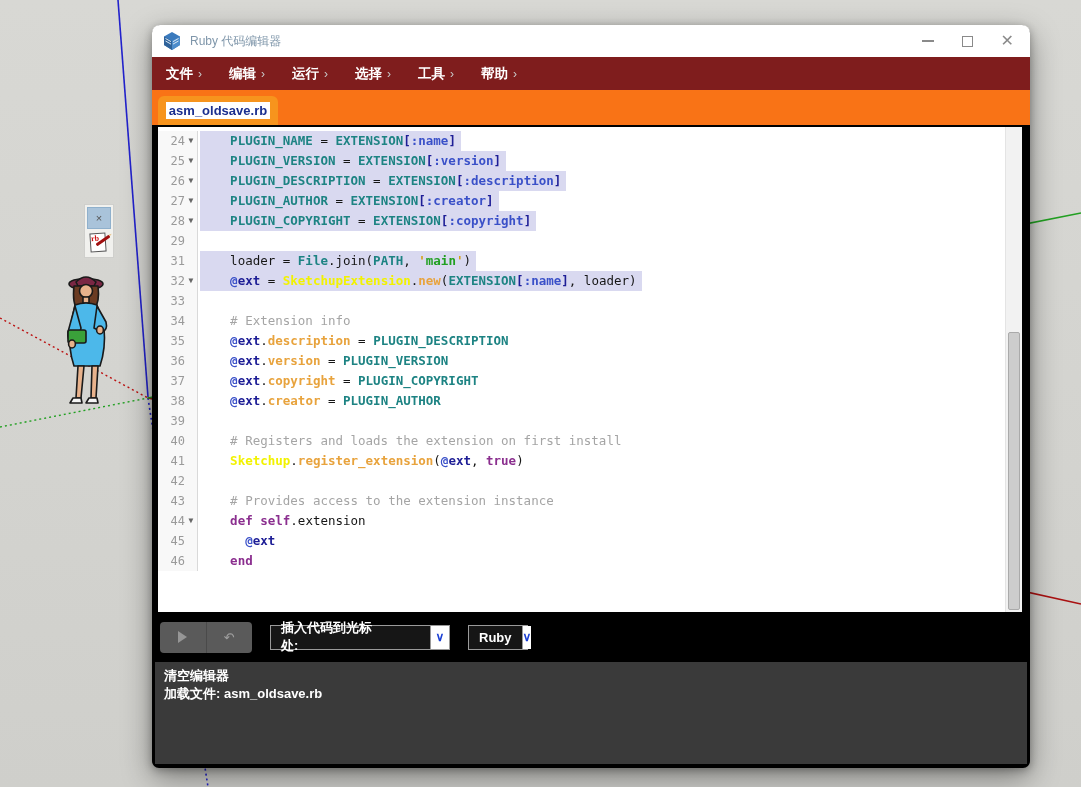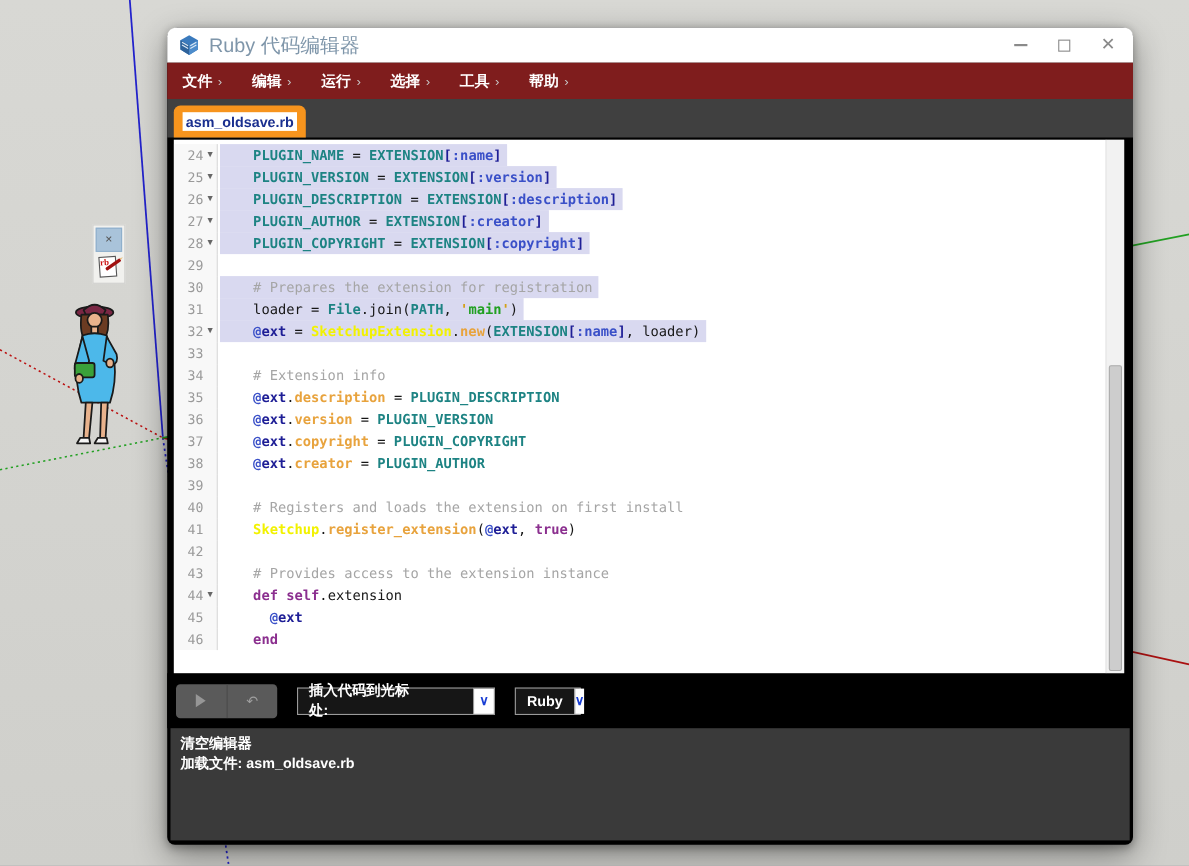--- a/index.html
+++ b/index.html
@@ -30,7 +30,7 @@
     background:#000; border-radius:9px 9px 7px 7px; box-shadow:0 10px 30px rgba(0,0,0,.4), 0 2px 8px rgba(0,0,0,.3); }
   .titlebar { height:32px; background:#fff; border-radius:8px 8px 0 0; display:flex; align-items:center; padding:0 10px; }
   .tb-logo { width:20px; height:20px; margin-right:8px; }
-  .tb-title { color:#7f96aa; font-size:18px; flex:1; }
+  .tb-title { color:#7f96aa; font-size:12px; flex:1; }
   .tb-btns { display:flex; align-items:center; gap:28px; padding-right:6px; }
   .tb-min { width:12px; height:2px; background:#8a8a8a; }
   .tb-max { width:11px; height:11px; border:1.5px solid #8a8a8a; }

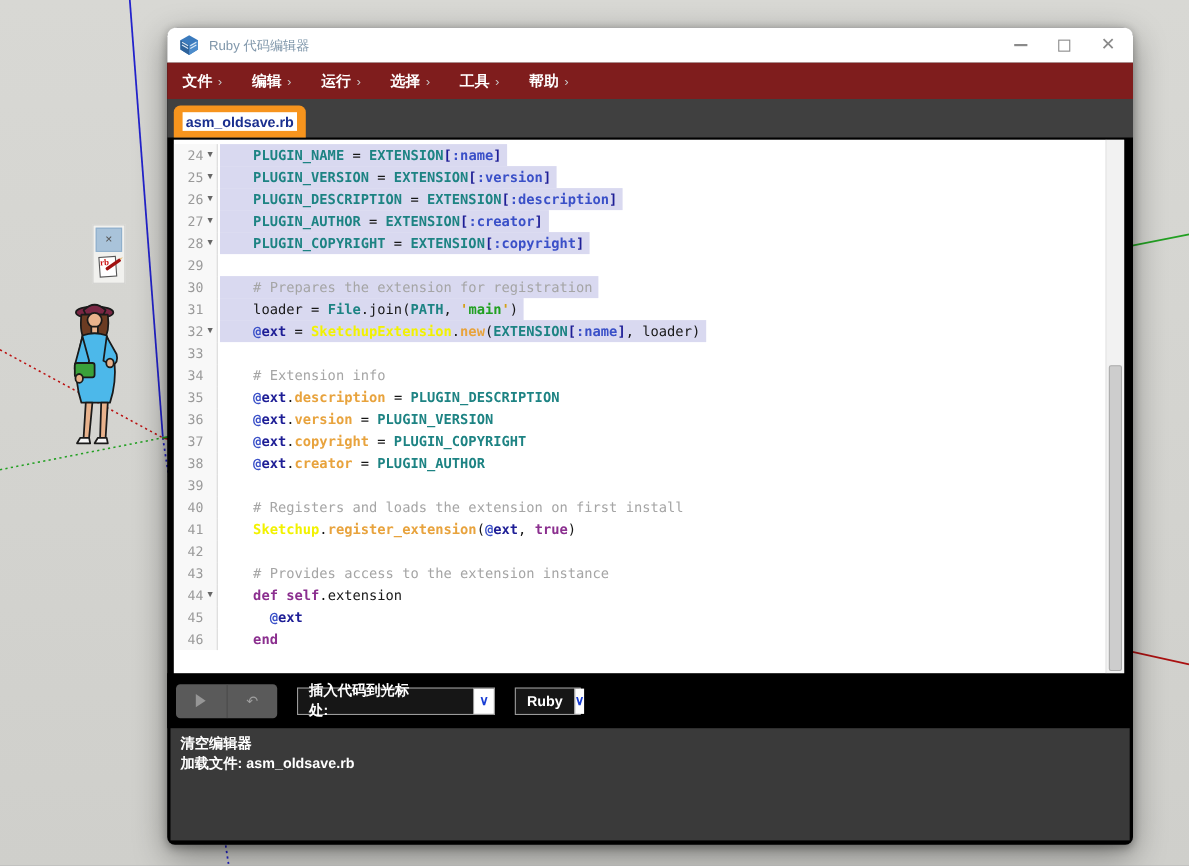--- a/index.html
+++ b/index.html
@@ -40,7 +40,7 @@
   .menu-item { color:#fff; font-size:13.5px; font-weight:bold; display:flex; align-items:center; gap:5px; cursor:default; }
   .menu-arrow { color:#c8c8c8; font-size:12px; font-weight:normal; }
 
-  .tabbar { height:35px; background:#404040; position:relative; }
+  .tabbar { height:35px; background:#f97316; position:relative; }
   .tab-active { position:absolute; left:6px; bottom:0; width:120px; height:29px;
     background:#f7941d; border-radius:6px 6px 0 0; display:flex; align-items:center; justify-content:center; }
   .tab-label { background:#fff; color:#1a2f8f; font-weight:bold; font-size:13px; padding:1px 3px; }

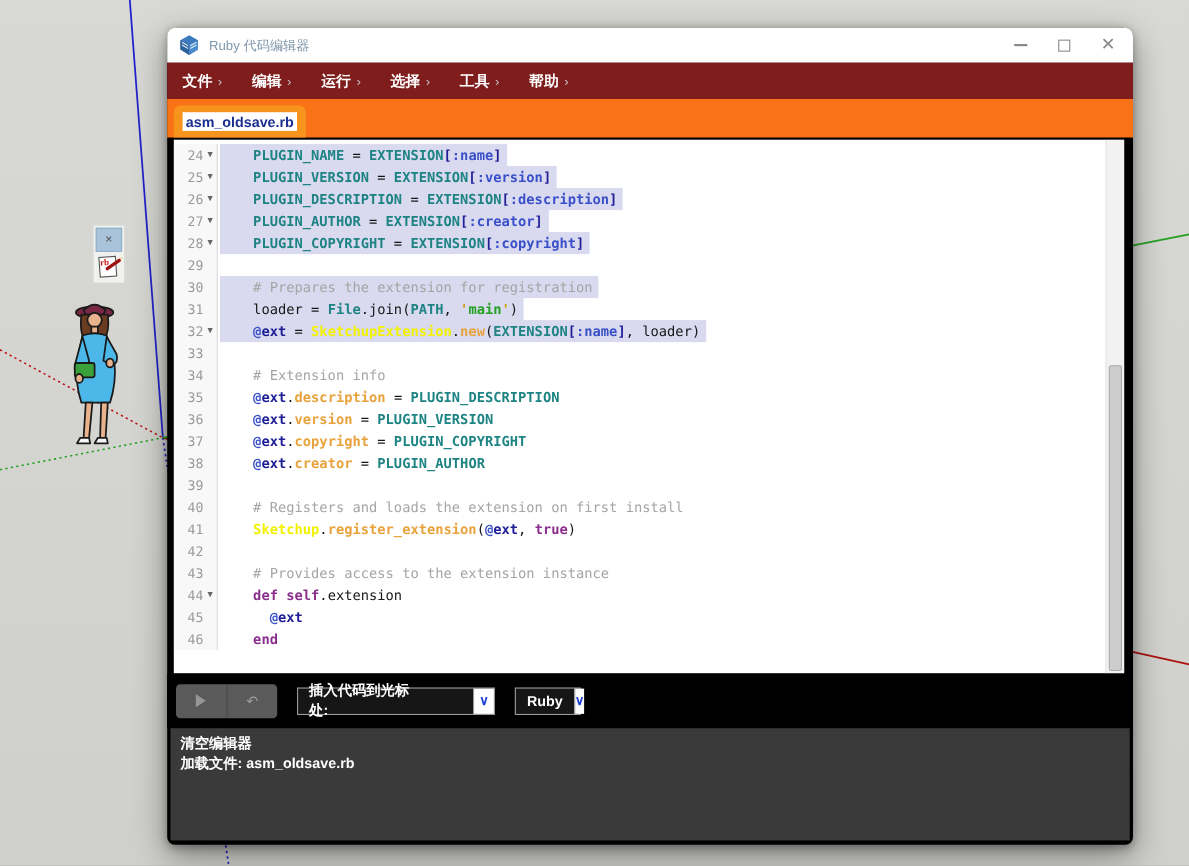--- a/index.html
+++ b/index.html
@@ -177,7 +177,6 @@
           <div class="code-row"><div class="gutter">27<span class="fold">▼</span></div><div class="code-text"><span class="sel-bg"><span style="color: rgb(22, 22, 22);">    </span><span class="tok-b" style="color: rgb(29, 131, 131);">PLUGIN_AUTHOR</span><span style="color: rgb(22, 22, 22);"> = </span><span class="tok-b" style="color: rgb(29, 131, 131);">EXTENSION</span><span class="tok-b" style="color: rgb(30, 30, 150);">[</span><span class="tok-b" style="color: rgb(58, 80, 200);">:creator</span><span class="tok-b" style="color: rgb(30, 30, 150);">]</span></span></div></div>
           <div class="code-row"><div class="gutter">28<span class="fold">▼</span></div><div class="code-text"><span class="sel-bg"><span style="color: rgb(22, 22, 22);">    </span><span class="tok-b" style="color: rgb(29, 131, 131);">PLUGIN_COPYRIGHT</span><span style="color: rgb(22, 22, 22);"> = </span><span class="tok-b" style="color: rgb(29, 131, 131);">EXTENSION</span><span class="tok-b" style="color: rgb(30, 30, 150);">[</span><span class="tok-b" style="color: rgb(58, 80, 200);">:copyright</span><span class="tok-b" style="color: rgb(30, 30, 150);">]</span></span></div></div>
           <div class="code-row"><div class="gutter">29</div><div class="code-text"></div></div>
-          <div class="code-row"><div class="gutter">30</div><div class="code-text"><span class="sel-bg"><span style="color: rgb(22, 22, 22);">    </span><span style="color: rgb(165, 165, 165);"># Prepares the extension for registration</span></span></div></div>
           <div class="code-row"><div class="gutter">31</div><div class="code-text"><span class="sel-bg"><span style="color: rgb(22, 22, 22);">    </span><span style="color: rgb(22, 22, 22);">loader = </span><span class="tok-b" style="color: rgb(29, 131, 131);">File</span><span style="color: rgb(22, 22, 22);">.join(</span><span class="tok-b" style="color: rgb(29, 131, 131);">PATH</span><span style="color: rgb(22, 22, 22);">, </span><span class="tok-b" style="color: rgb(212, 160, 23);">'</span><span class="tok-b" style="color: rgb(33, 160, 33);">main</span><span class="tok-b" style="color: rgb(212, 160, 23);">'</span><span style="color: rgb(22, 22, 22);">)</span></span></div></div>
           <div class="code-row"><div class="gutter">32<span class="fold">▼</span></div><div class="code-text"><span class="sel-bg"><span style="color: rgb(22, 22, 22);">    </span><span class="tok-b" style="color: rgb(58, 80, 200);">@</span><span class="tok-b" style="color: rgb(30, 30, 150);">ext</span><span style="color: rgb(22, 22, 22);"> = </span><span class="tok-b" style="color: rgb(242, 242, 0);">SketchupExtension</span><span style="color: rgb(22, 22, 22);">.</span><span class="tok-b" style="color: rgb(232, 163, 61);">new</span><span style="color: rgb(22, 22, 22);">(</span><span class="tok-b" style="color: rgb(29, 131, 131);">EXTENSION</span><span class="tok-b" style="color: rgb(30, 30, 150);">[</span><span class="tok-b" style="color: rgb(58, 80, 200);">:name</span><span class="tok-b" style="color: rgb(30, 30, 150);">]</span><span style="color: rgb(22, 22, 22);">, loader)</span></span></div></div>
           <div class="code-row"><div class="gutter">33</div><div class="code-text"></div></div>

